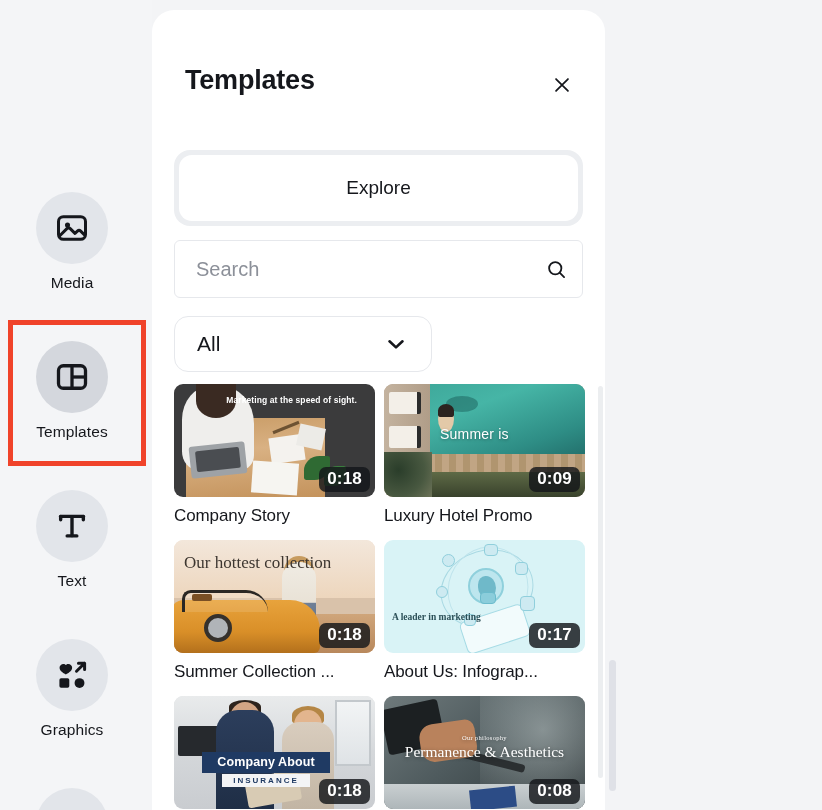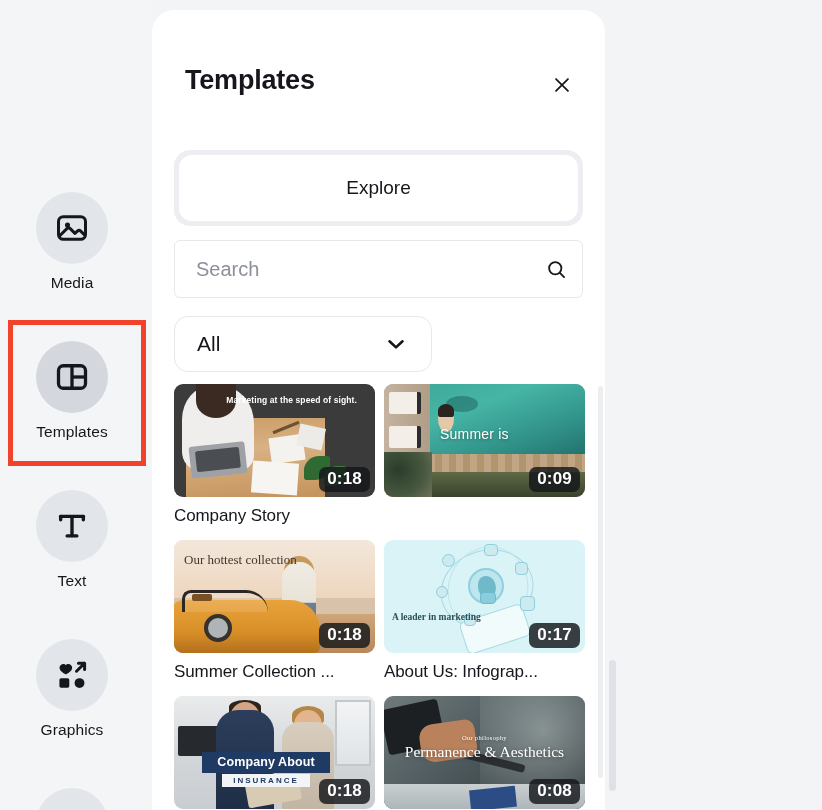--- a/index.html
+++ b/index.html
@@ -524,6 +524,7 @@
             <div class="ovl">Summer is</div>
             <div class="duration">0:09</div>
           </div>
+          <div class="card-title">Luxury Hotel Promo</div>
         </div>
 
         <div class="card">

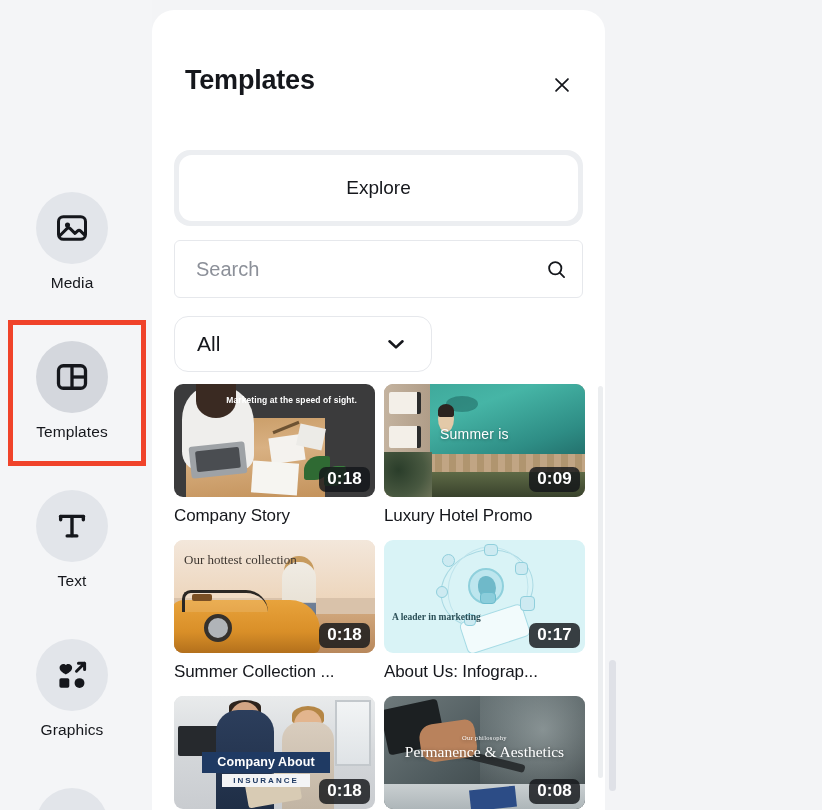--- a/index.html
+++ b/index.html
@@ -289,7 +289,7 @@
   .t3 .woman-hair { position:absolute; left:110px; top:16px; width:30px; height:30px; background:#c79b5e; border-radius:50% 50% 40% 40%; }
   .t3 .ovl {
     position:absolute; left:10px; top:12px;
-    color:#3d3630; font-size:13px; line-height:1.25;
+    color:#3d3630; font-size:17px; line-height:1.25;
     font-family:"Liberation Serif", serif;
   }
 

